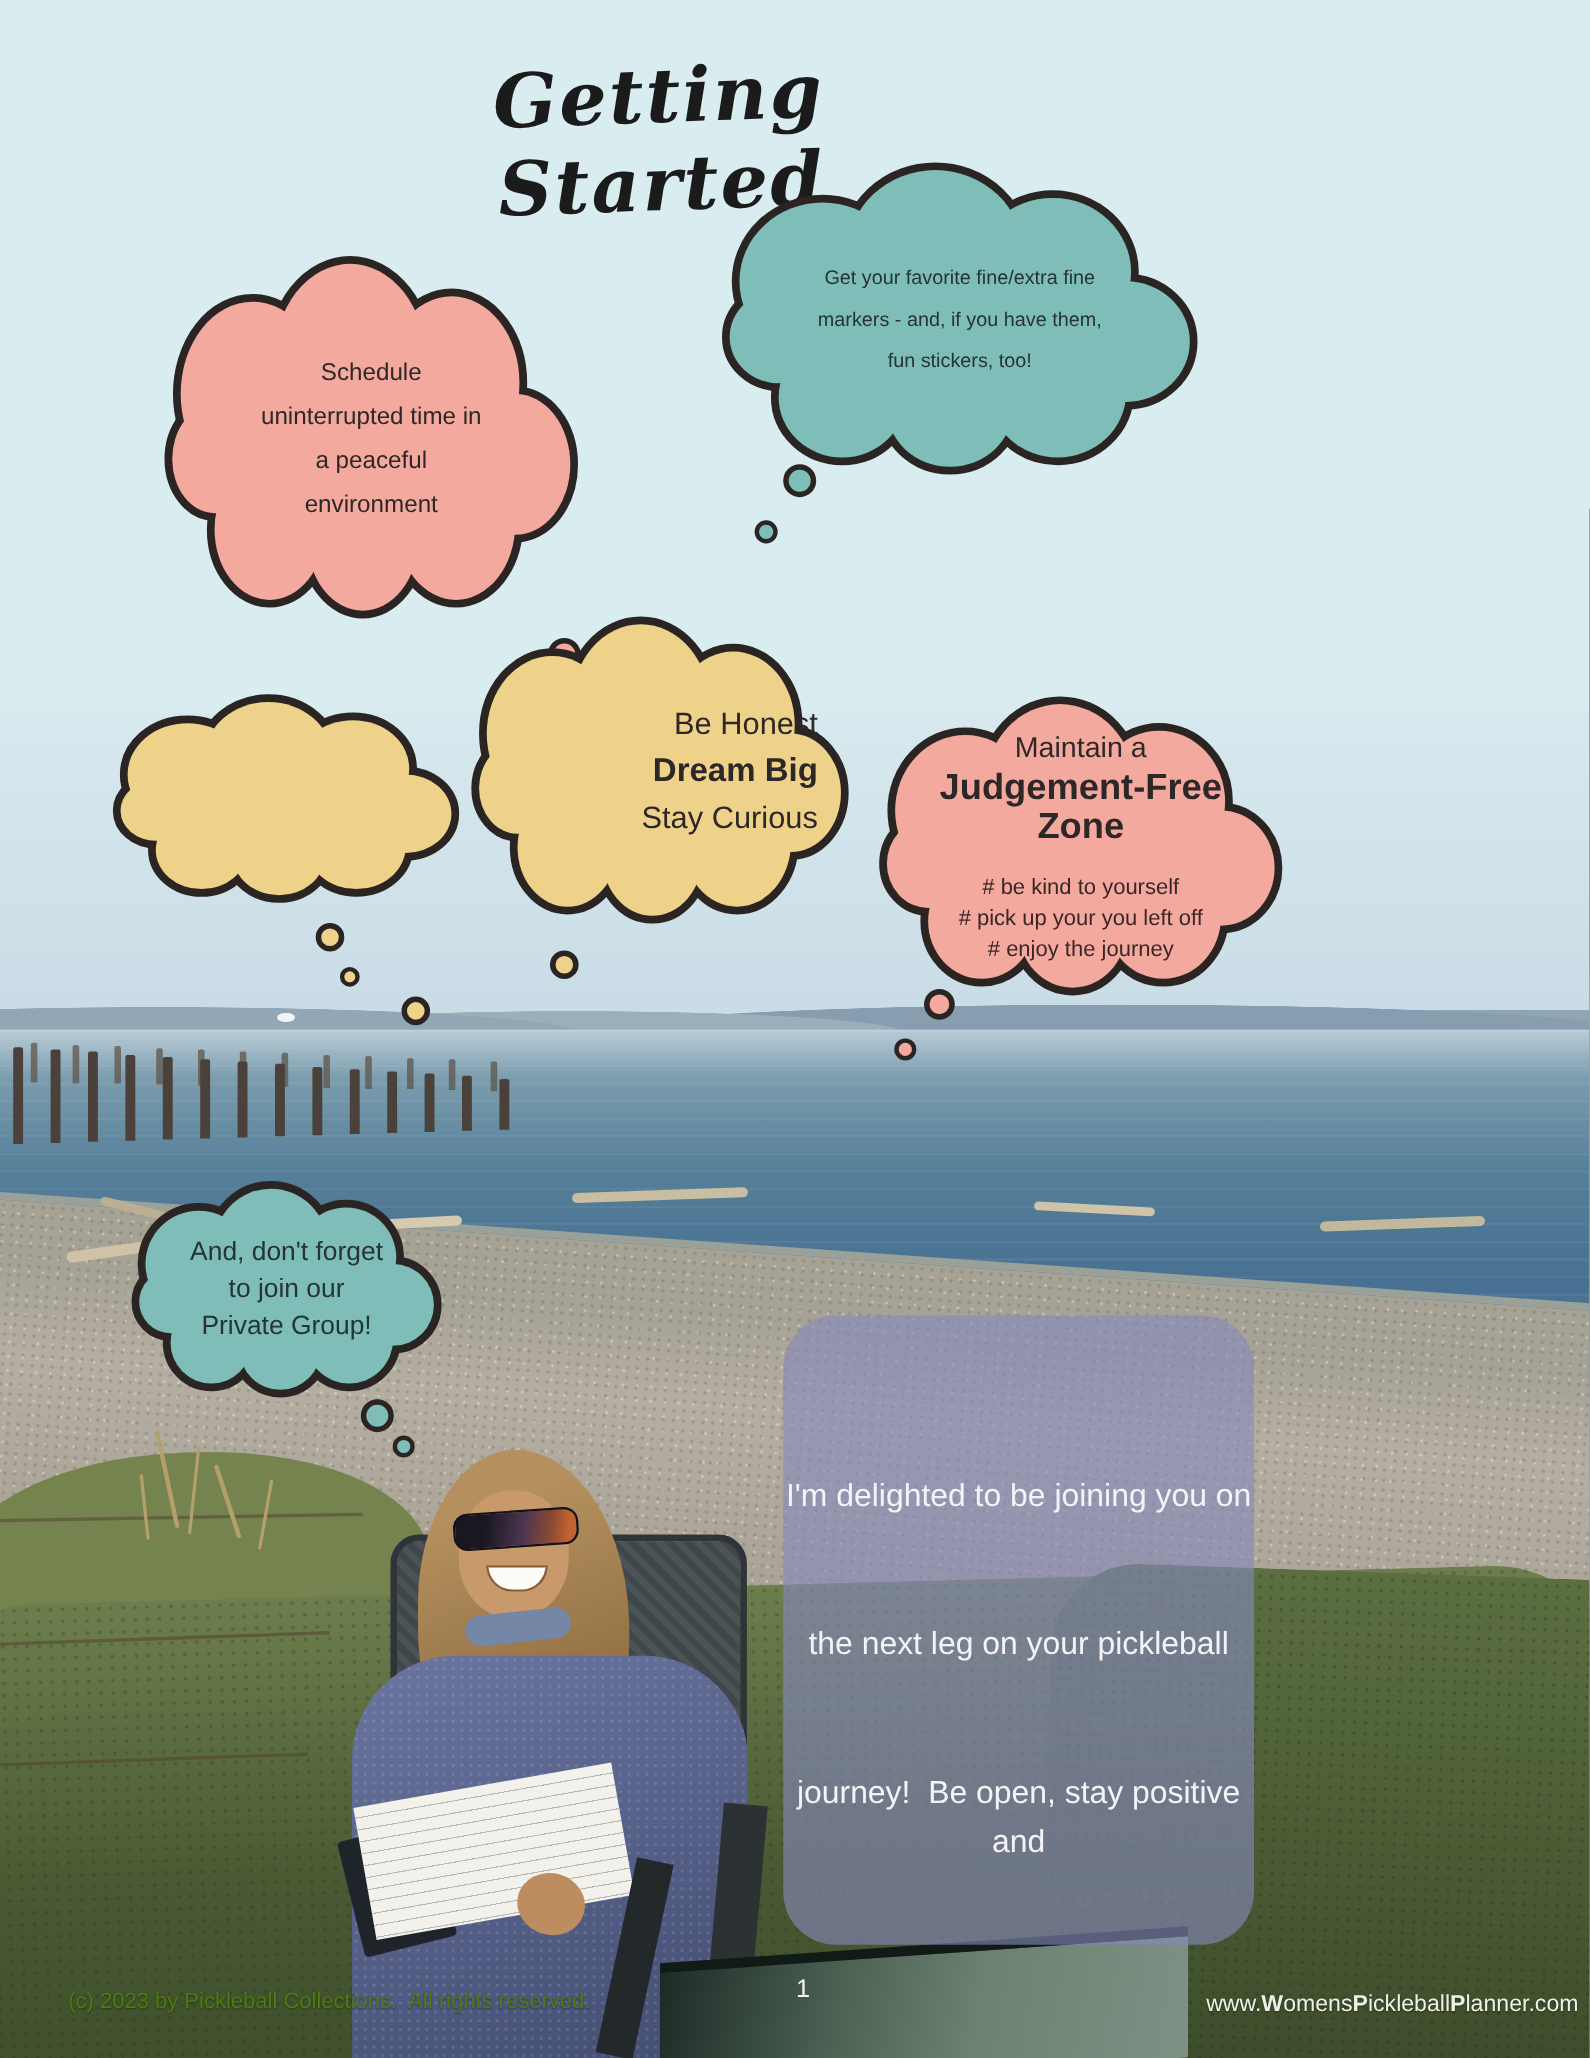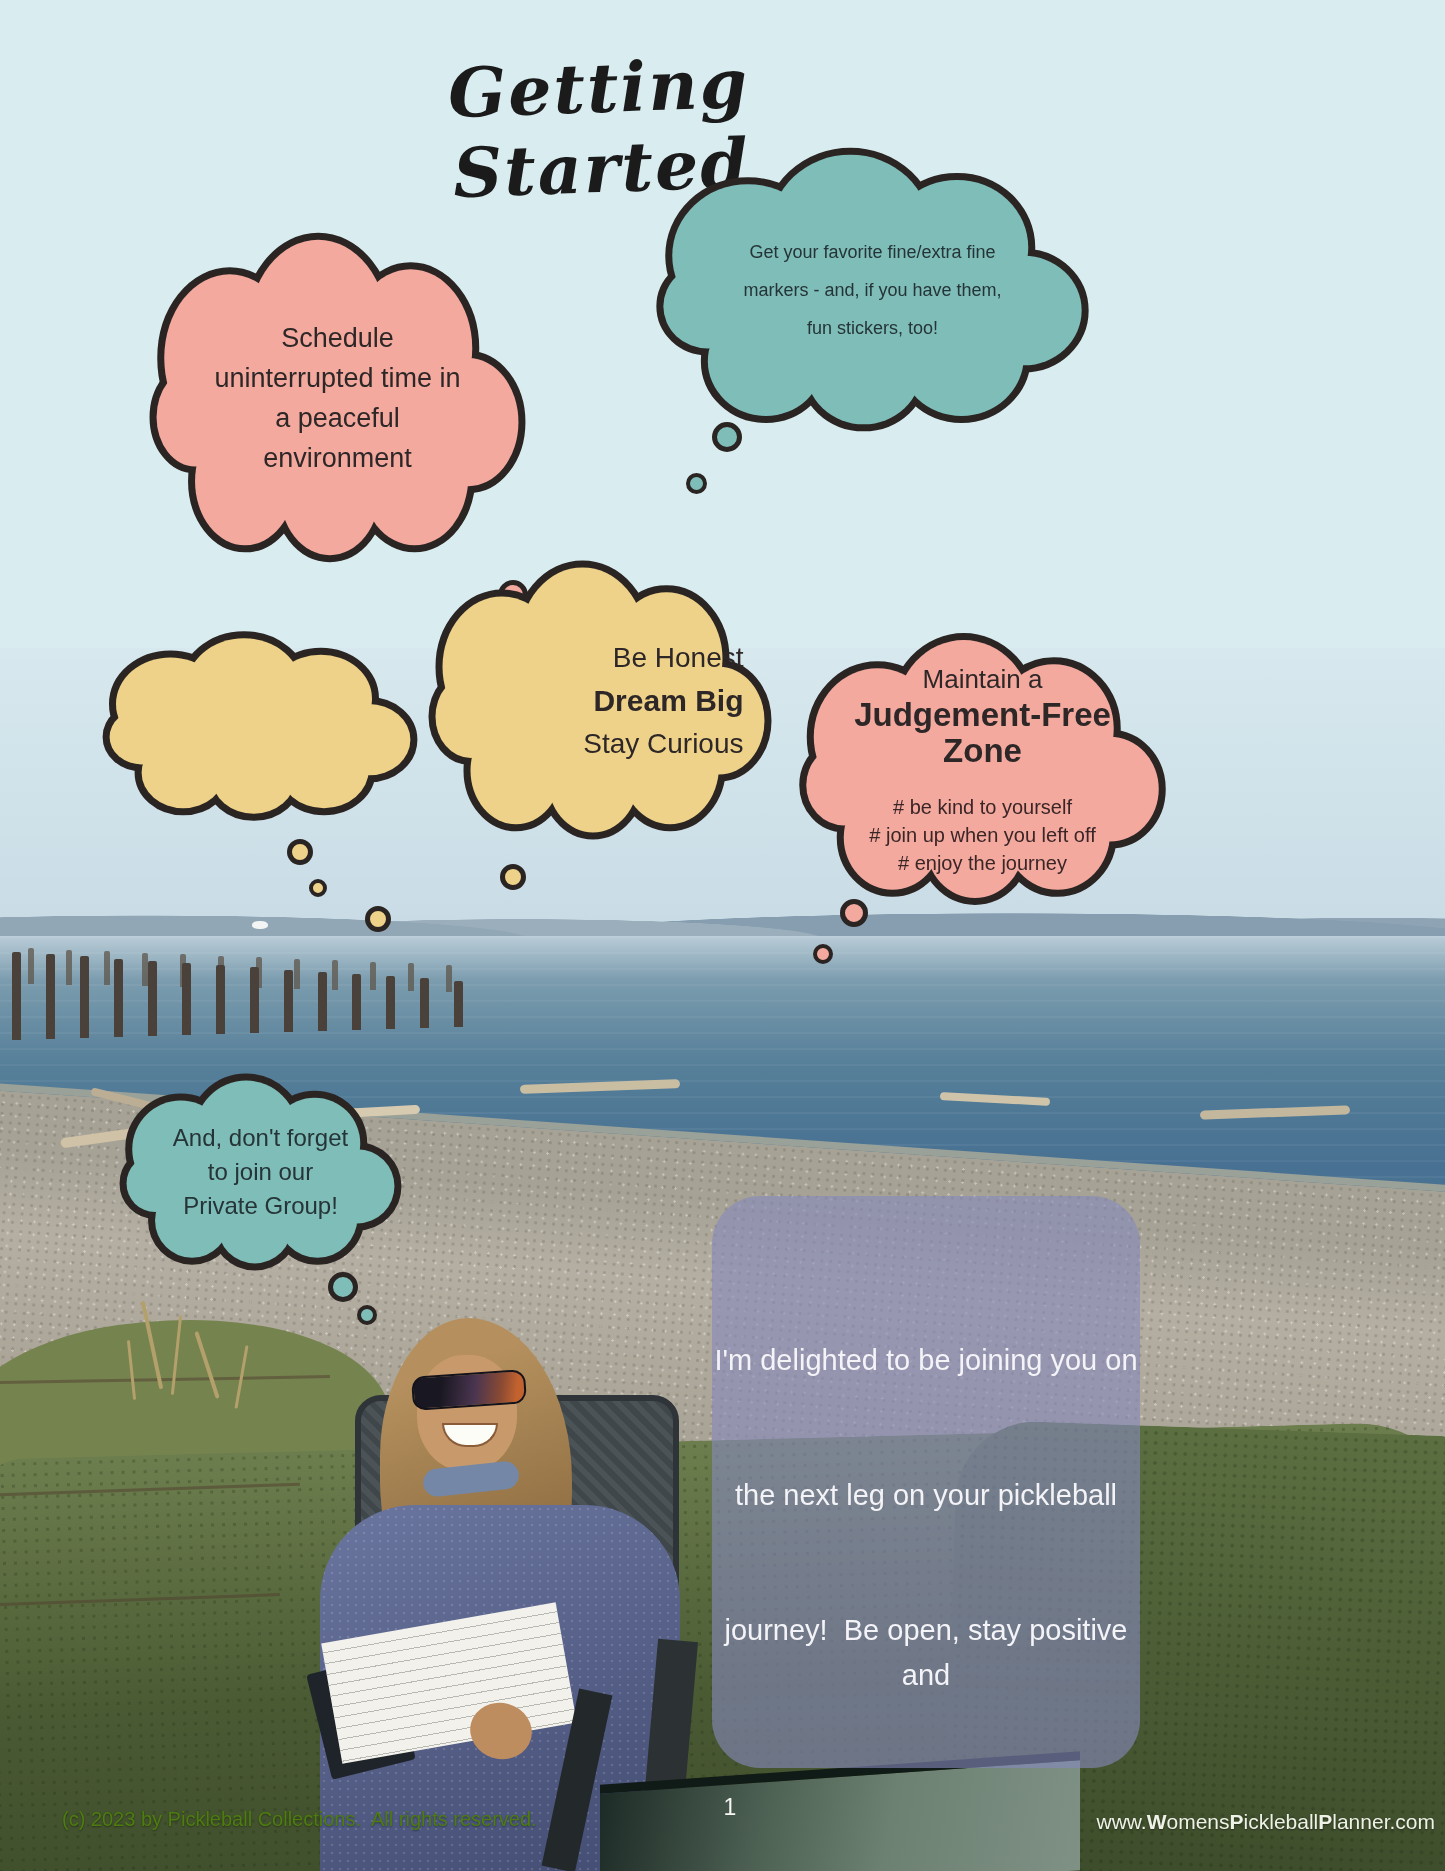--- a/index.html
+++ b/index.html
@@ -203,7 +203,7 @@
         <circle cx="26" cy="78" r="20" fill="#f3a99e"></circle>
         <circle cx="100" cy="74" r="40" fill="#f3a99e"></circle>
       </svg>
-    <div class="cloud-text" style="font-size:27px;line-height:40px;">
+    <div class="cloud-text" style="font-size:22px;line-height:40px;">
       <div>Schedule</div>
       <div>uninterrupted time in</div>
       <div>a peaceful</div>

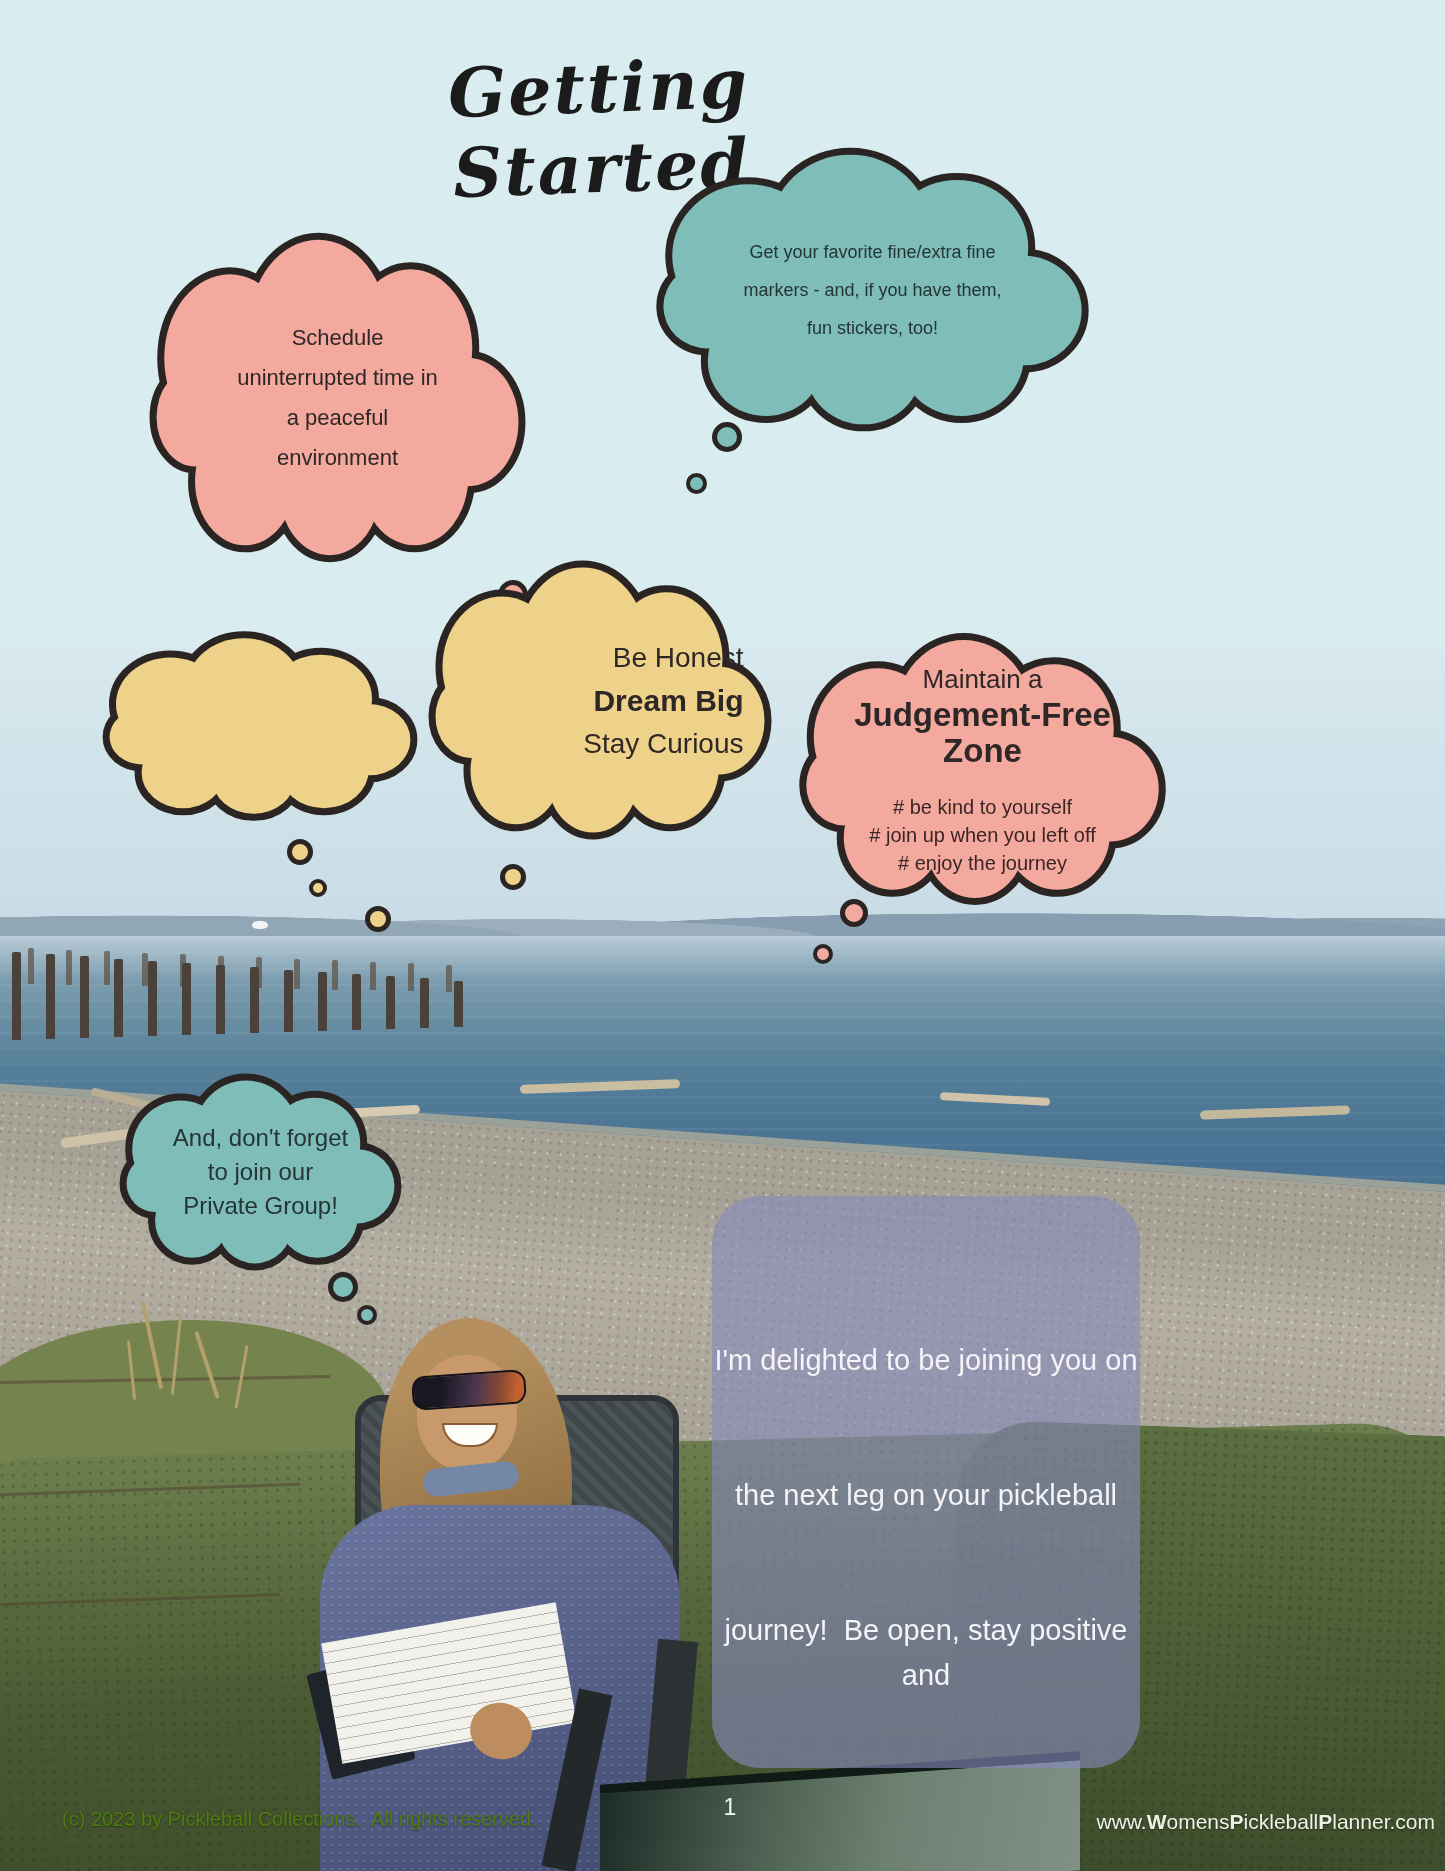--- a/index.html
+++ b/index.html
@@ -324,7 +324,7 @@
       <div class="bold" style="font-size:33px;">Judgement-Free Zone</div>
       <div class="hashtags">
         <div># be kind to yourself</div>
-        <div># join up when you left off</div>
+        <div># pick up your you left off</div>
         <div># enjoy the journey</div>
       </div>
     </div>

